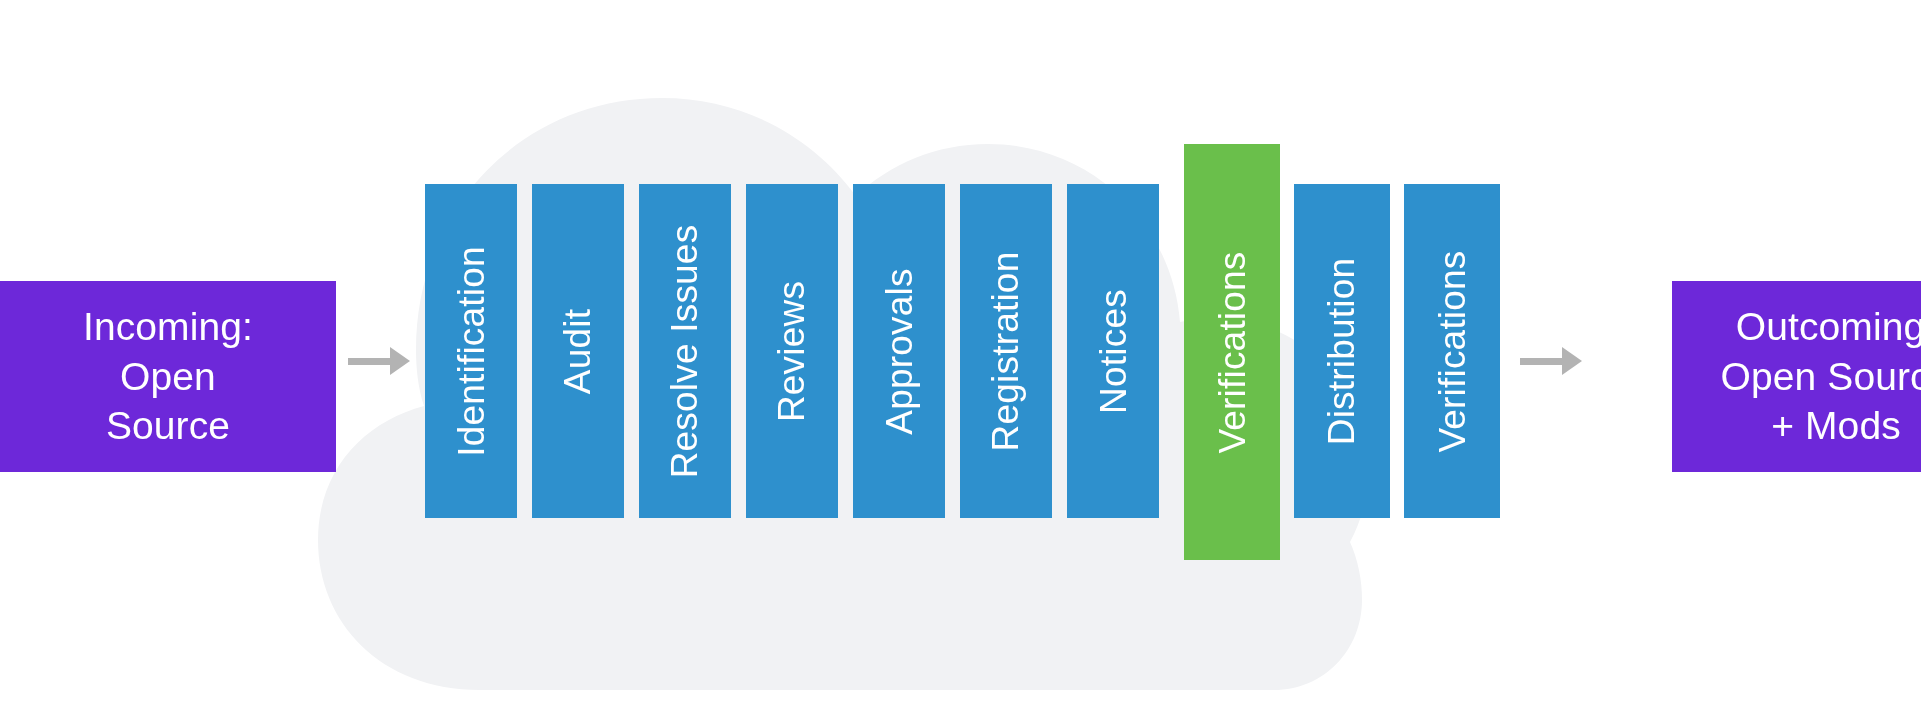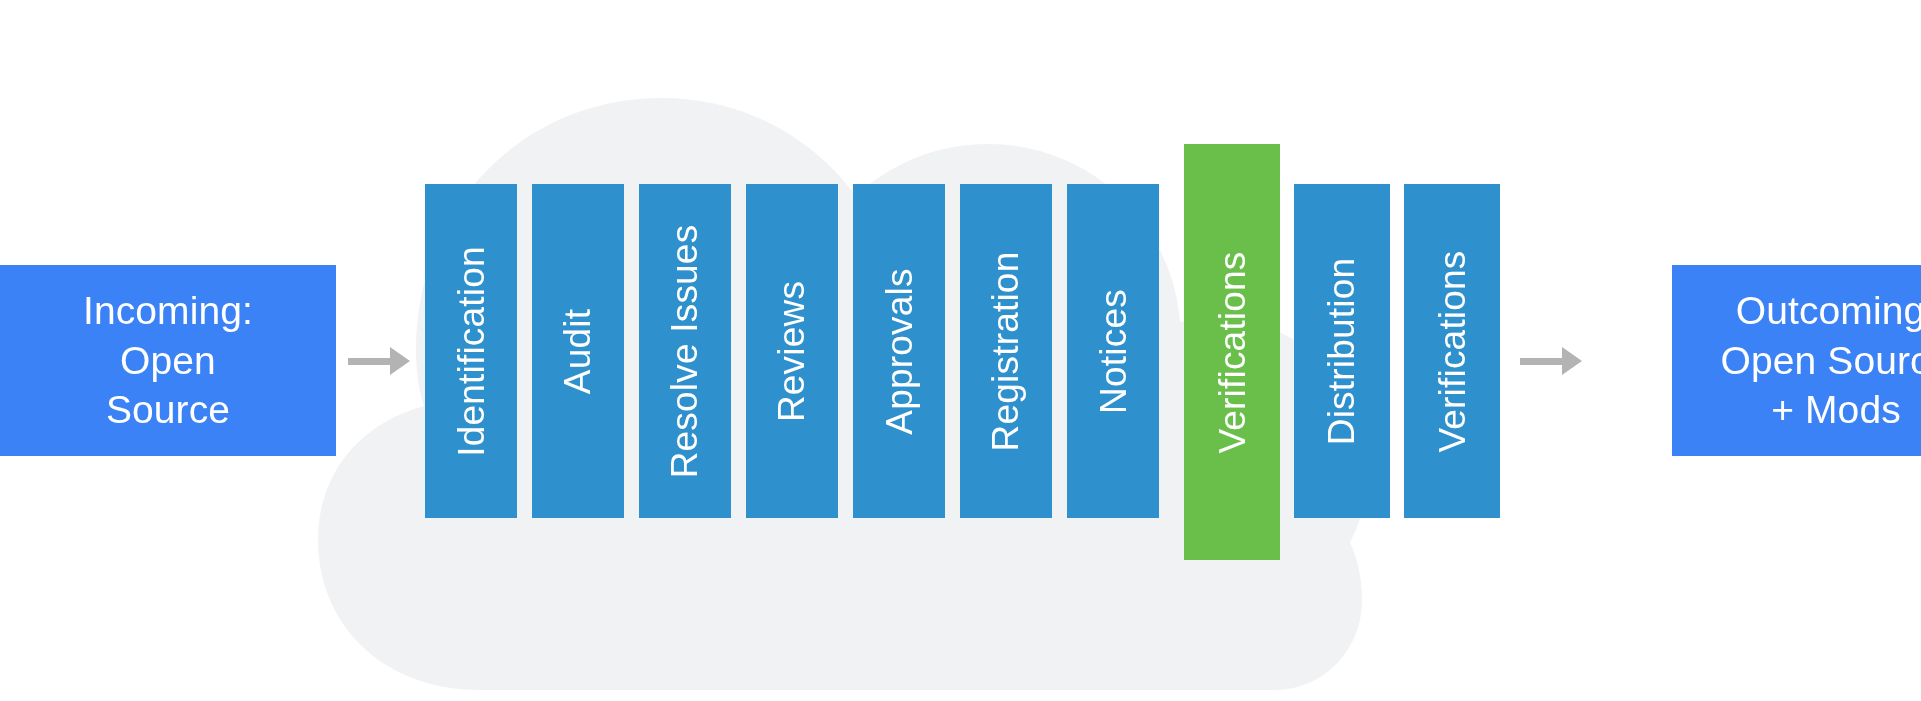--- a/index.html
+++ b/index.html
@@ -26,11 +26,12 @@
   }
   .endpoint-box {
     position: absolute;
-    background: #3b82f6;
+    background: #6d28d9;
     display: flex;
     align-items: center;
     justify-content: center;
     box-sizing: border-box;
+    margin-top: 16px;
   }
   .endpoint-text {
     color: #ffffff;

